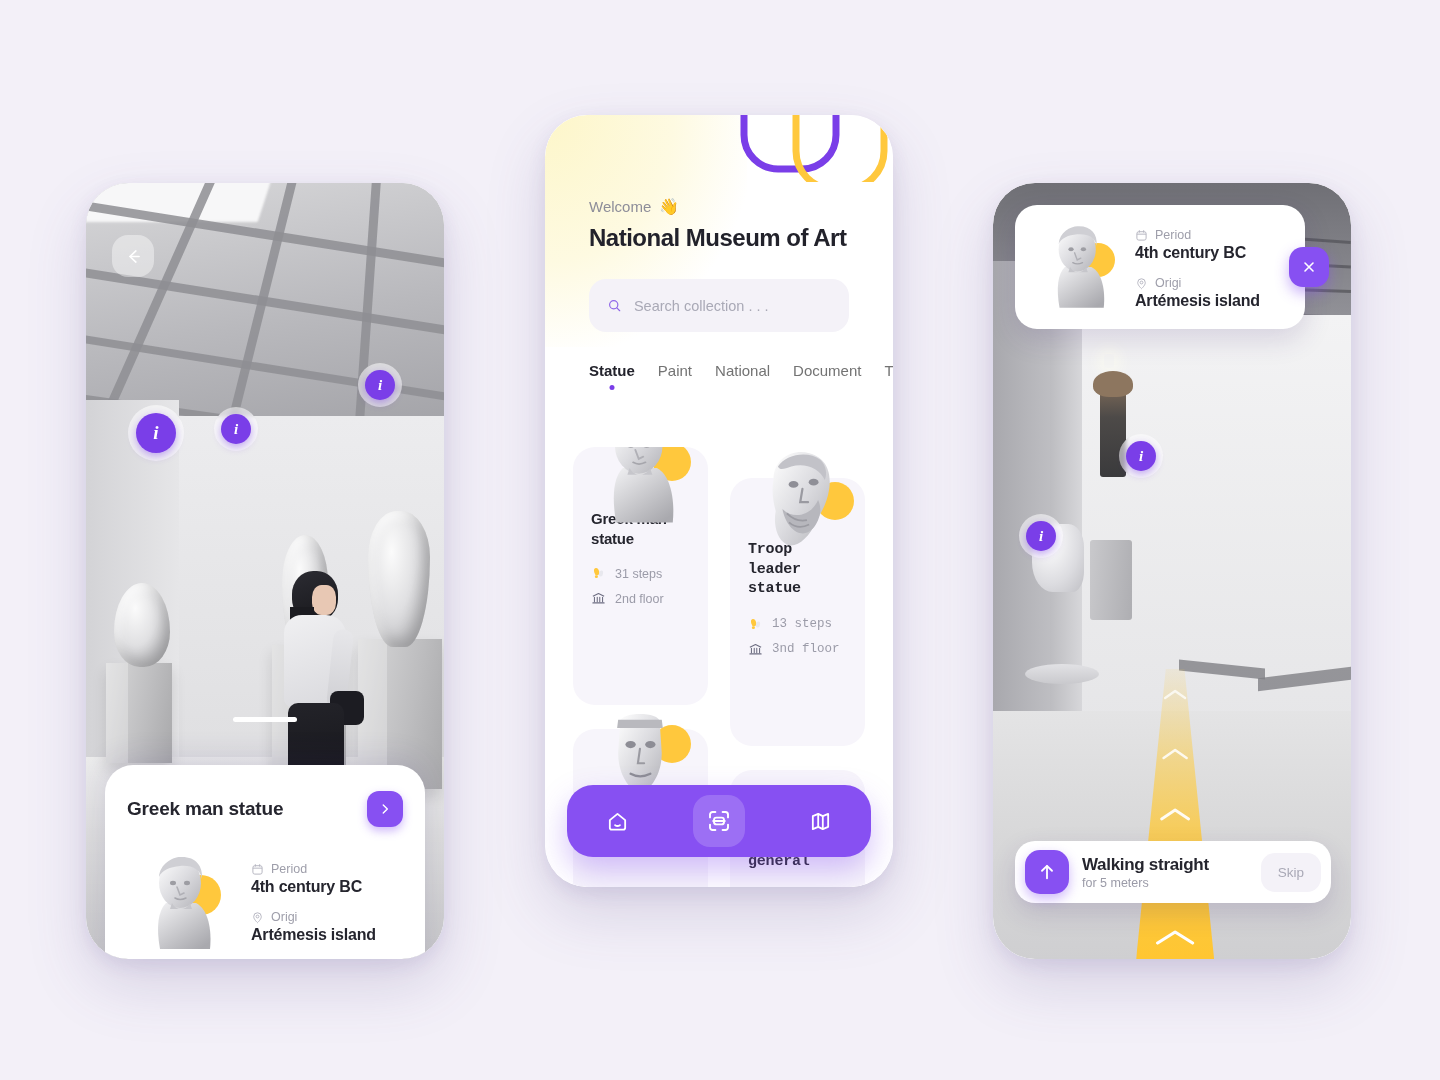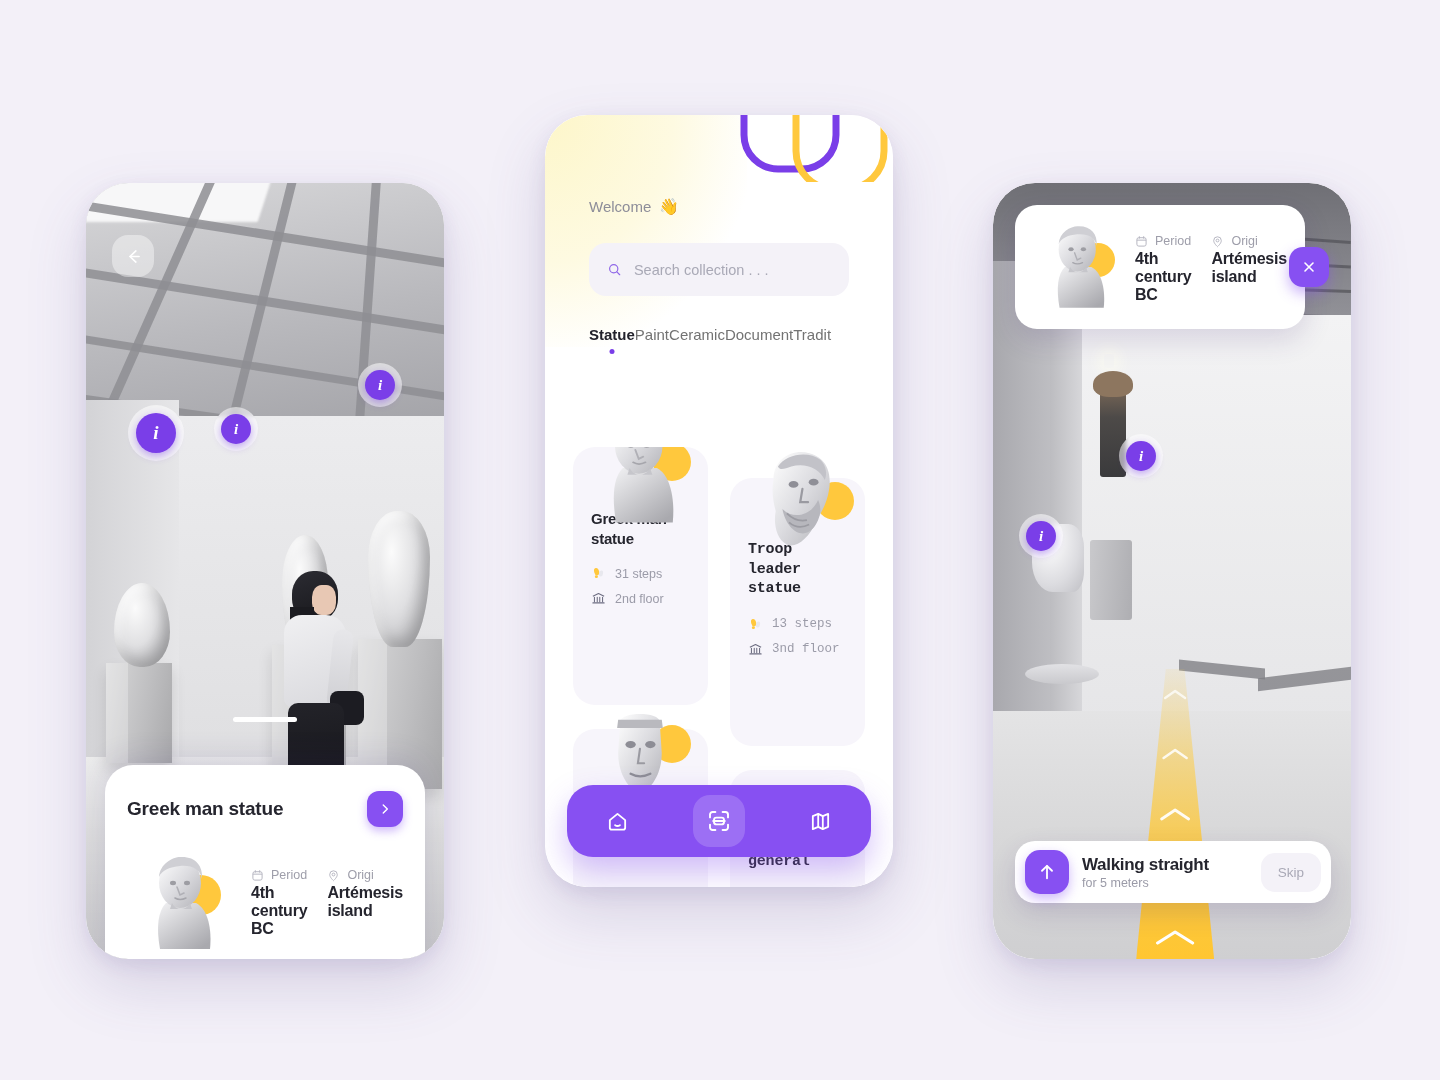--- a/index.html
+++ b/index.html
@@ -449,6 +449,7 @@
           <span class="welcome-text">Welcome</span>
           <span class="wave">👋</span>
         </div>
+        <div class="museum-title">National Museum of Art</div>
 
         <div class="search-box">
           <svg width="17" height="17" viewBox="0 0 24 24" fill="none">

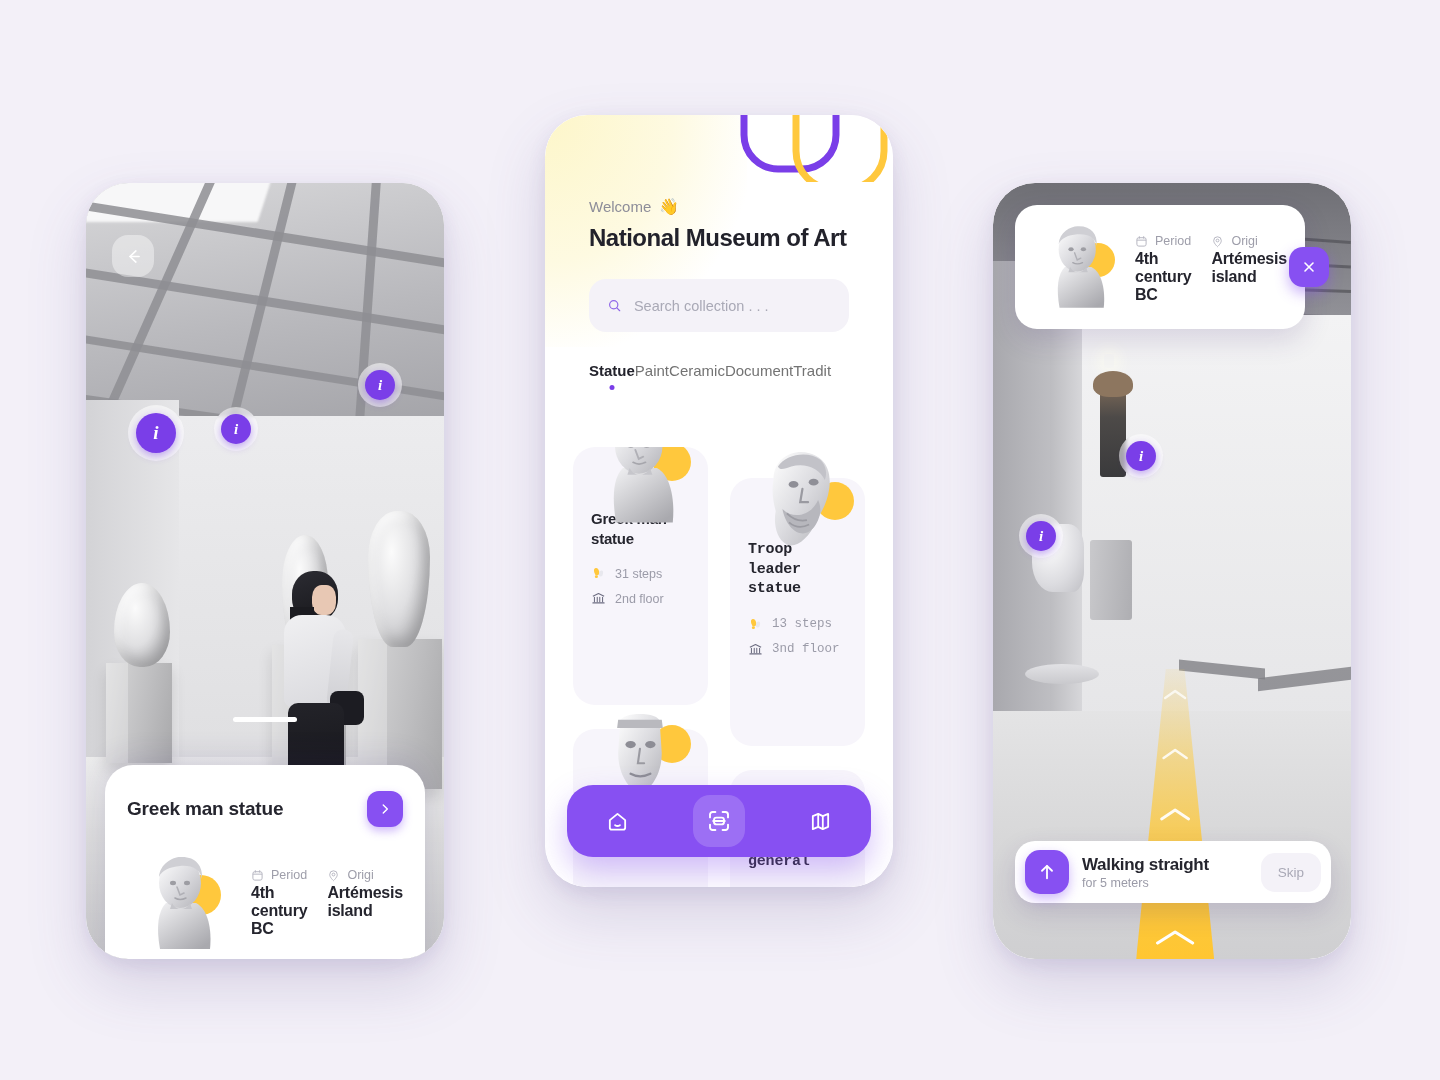--- a/index.html
+++ b/index.html
@@ -138,7 +138,7 @@
     border-radius:50%; background:#ffc83d; z-index:0;
   }
   .stat-fig{ position:relative; z-index:1; }
-  .meta-col{ display:flex; flex-direction:row; gap:14px; padding-top:4px; }
+  .meta-col{ display:flex; flex-direction:column; gap:14px; padding-top:4px; }
   .meta-label{ display:flex; align-items:center; gap:7px; color:#9e9eaa; font-size:12.5px; }
   .meta-value{ font-size:16px; font-weight:700; color:#25252e; margin-top:2px; letter-spacing:-.2px; }
 

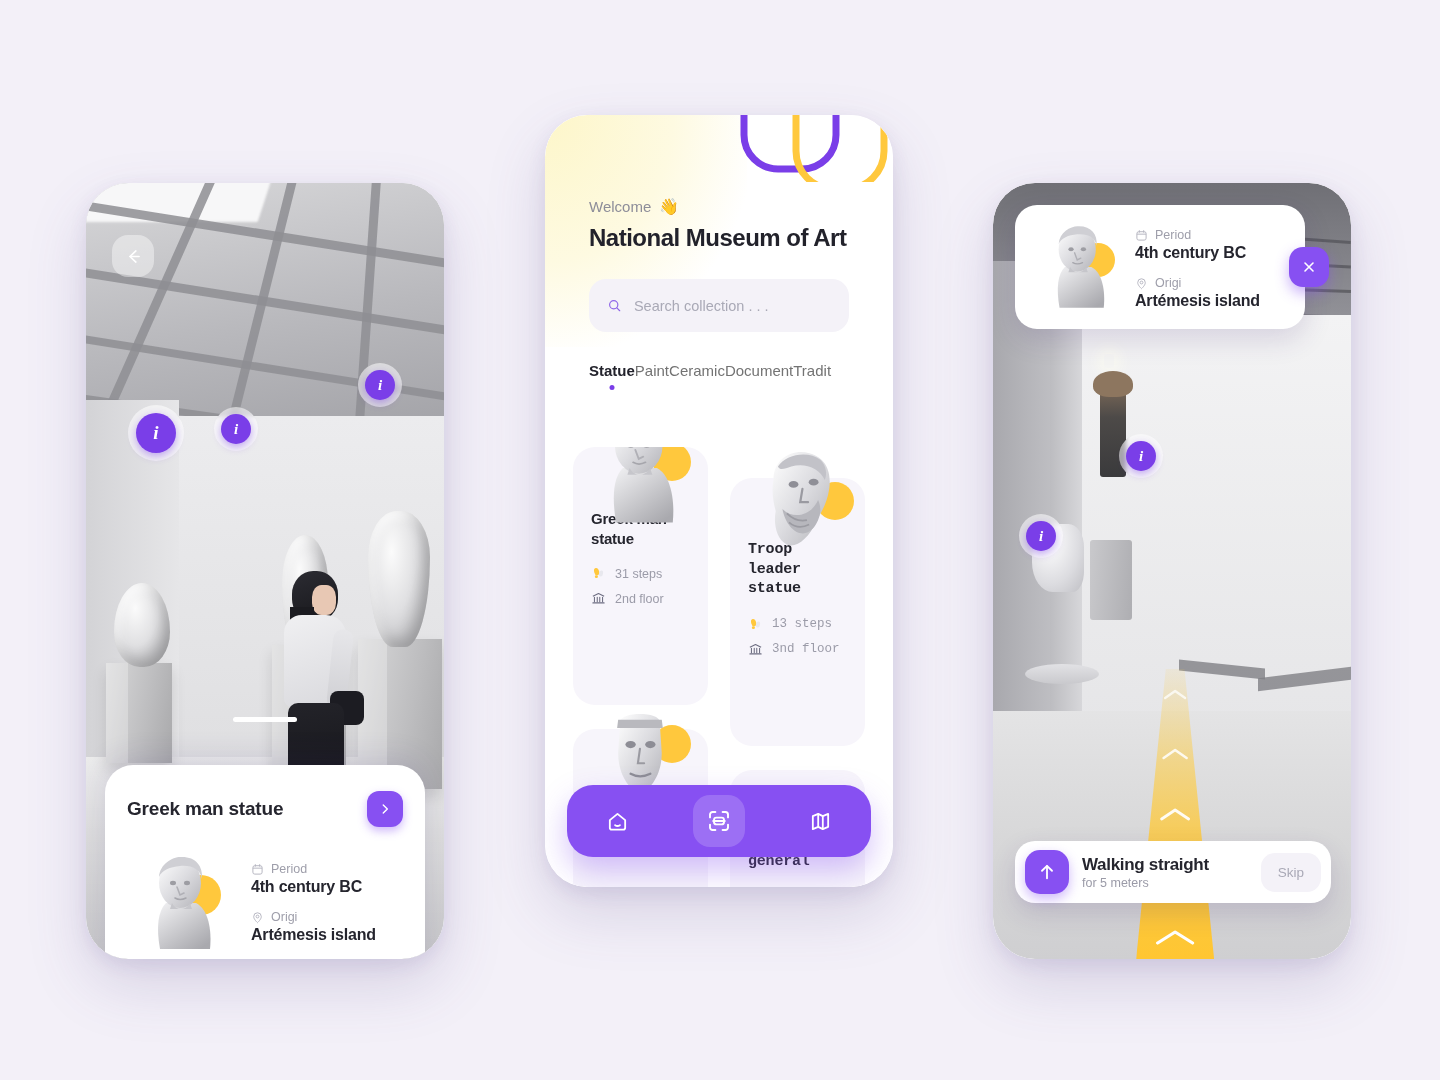--- a/index.html
+++ b/index.html
@@ -168,7 +168,7 @@
     font-family:"Liberation Sans", sans-serif; width:100%;
   }
   .search-input::placeholder{ color:#a9a9b6; }
-  .tabs{ display:flex; margin-top:30px; align-items:flex-start; }
+  .tabs{ display:flex; gap:23px; margin-top:30px; align-items:flex-start; }
   .tab{ font-size:15px; color:#737373; cursor:pointer; position:relative; white-space:nowrap; }
   .tab.active{ color:#22222b; font-weight:700; }
   .tab.active::after{

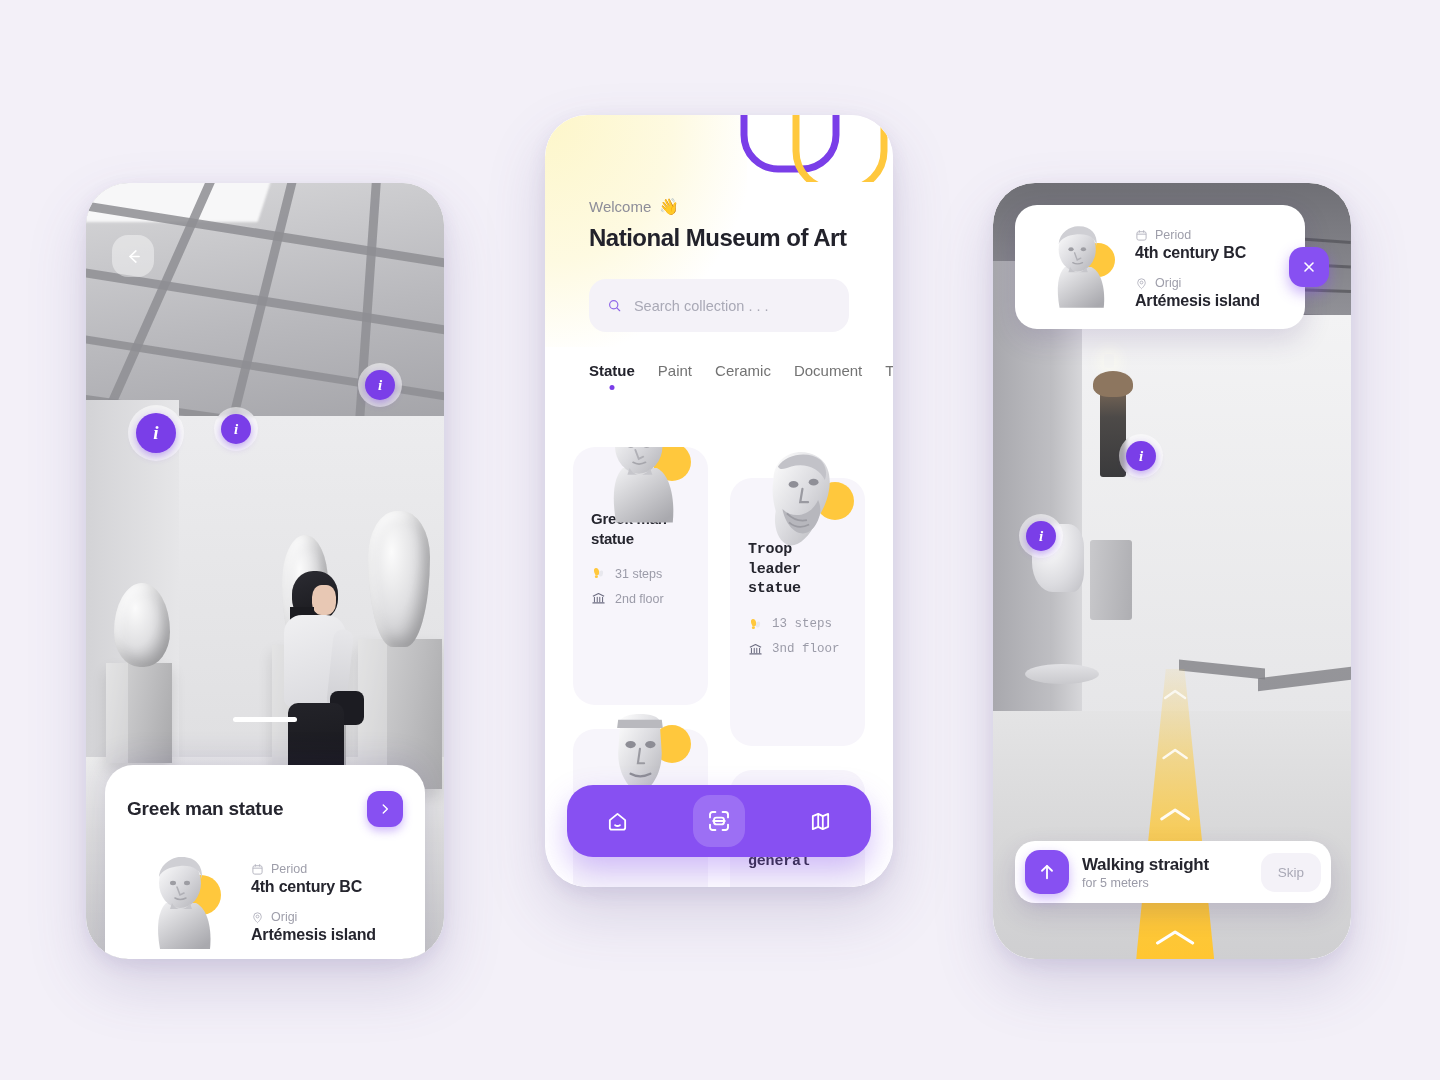--- a/index.html
+++ b/index.html
@@ -462,7 +462,7 @@
         <div class="tabs">
           <div class="tab active">Statue</div>
           <div class="tab">Paint</div>
-          <div class="tab">Ceramic</div>
+          <div class="tab">National</div>
           <div class="tab">Document</div>
           <div class="tab">Tradit</div>
         </div>

